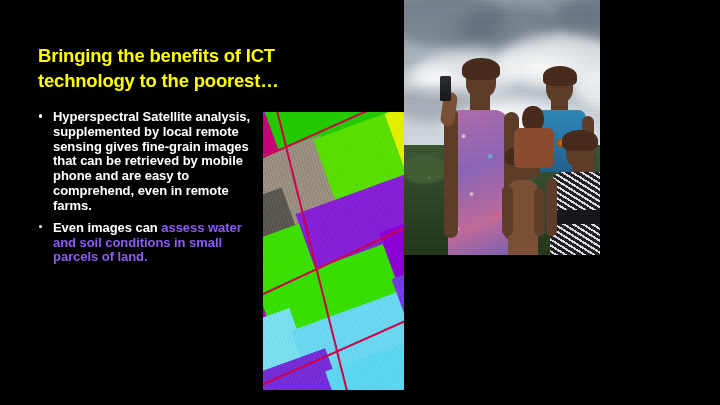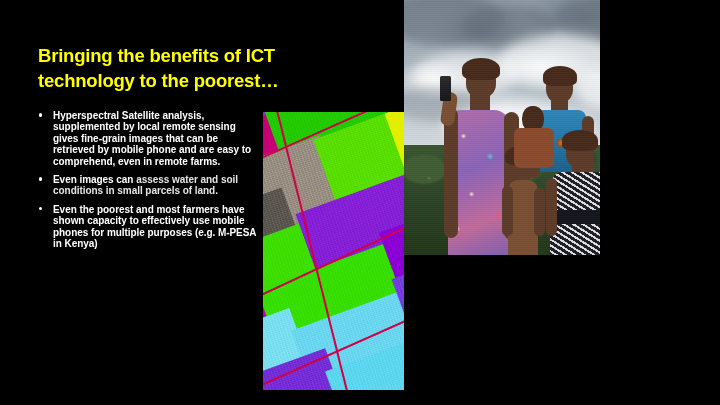--- a/index.html
+++ b/index.html
@@ -50,7 +50,7 @@
     padding-left: 20px;
     margin-bottom: 7px;
     color: #ffffff;
-    font-size: 10px;
+    font-size: 13px;
     font-weight: bold;
     line-height: 1.14;
     letter-spacing: -0.05px;

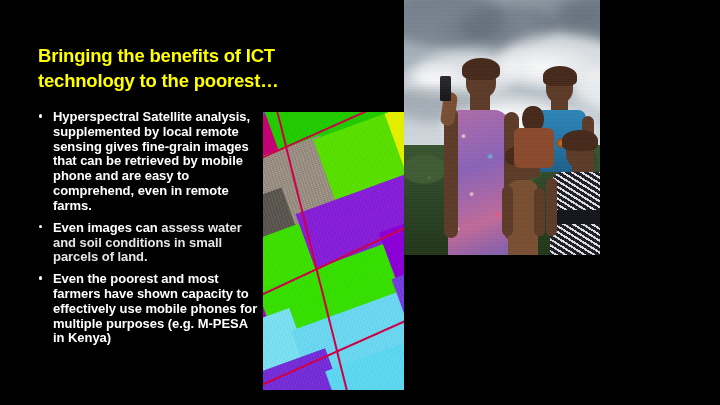--- a/index.html
+++ b/index.html
@@ -65,7 +65,7 @@
     border-radius: 50%;
     background: #ffffff;
   }
-  .txt-red { color: #e5e5e5; }
+  .txt-red { color: #8b5cf6; }
 
   
   .hyperspectral {

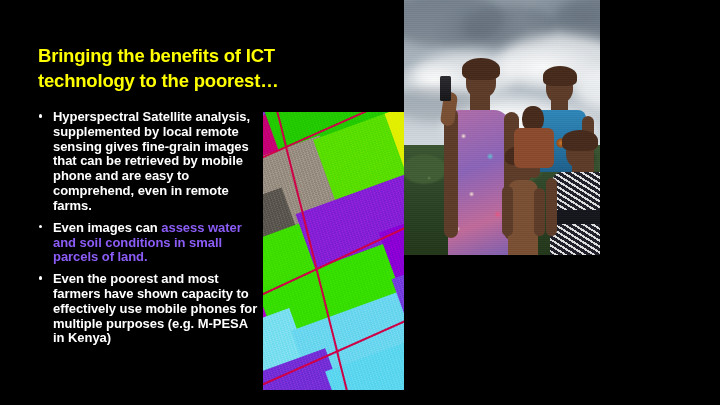--- a/index.html
+++ b/index.html
@@ -221,10 +221,6 @@
       <span>Even images can </span><span class="txt-red">assess water and soil conditions in small parcels of land.</span>
     </li>
 
-    <li class="bullet-item">
-      <span class="bullet-dot"></span>
-      <span>Even the poorest and most farmers have shown capacity to effectively use mobile phones for multiple purposes (e.g. M-PESA in Kenya)</span>
-    </li>
 
   </ul>
 

